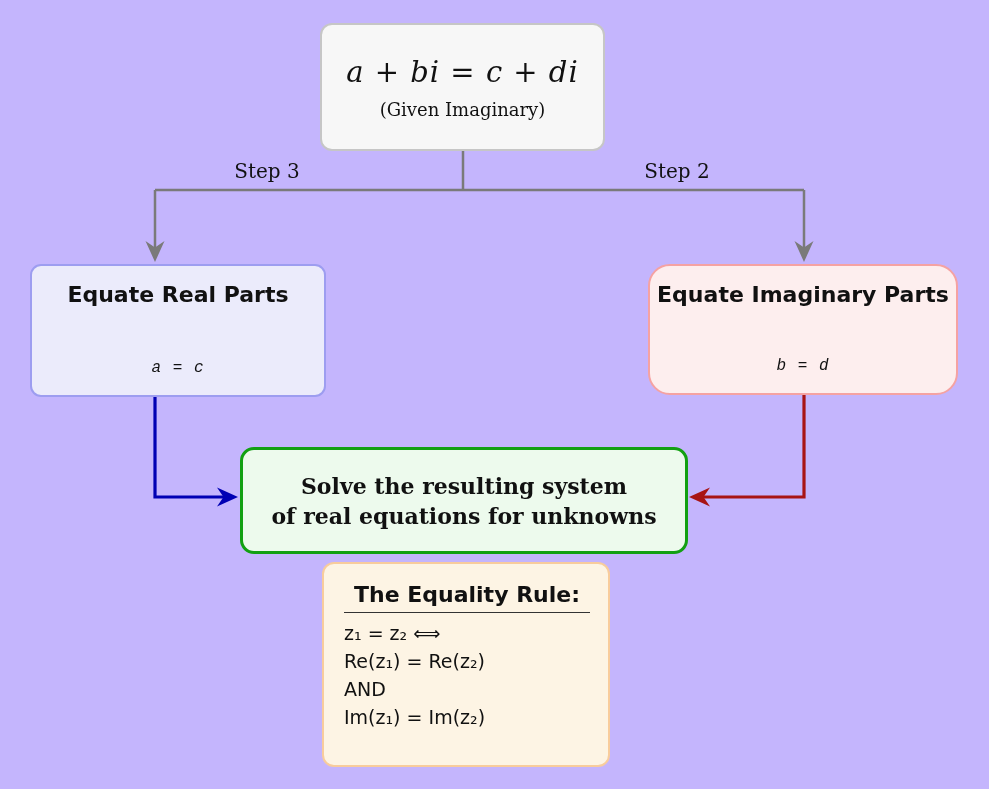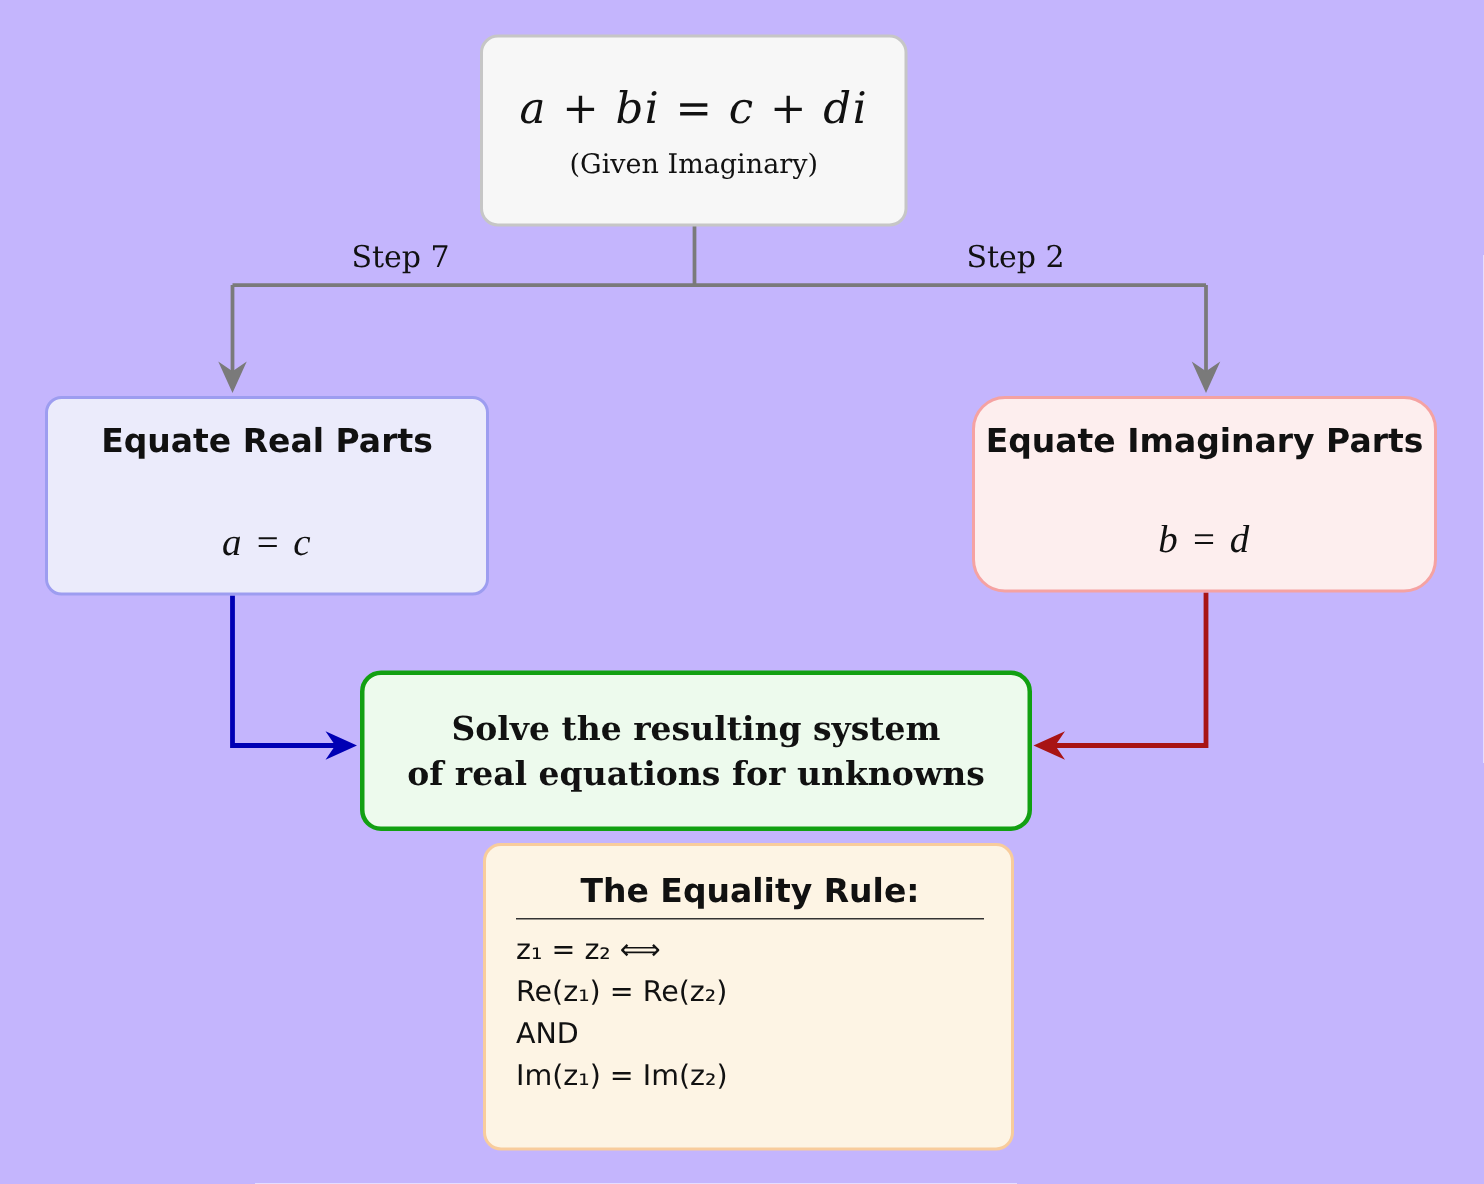--- a/index.html
+++ b/index.html
@@ -173,7 +173,7 @@
     <div class="given-caption">(Given Imaginary)</div>
   </div>
 
-  <div class="step-label step1-label">Step 7</div>
+  <div class="step-label step1-label">Step 3</div>
   <div class="step-label step2-label">Step 2</div>
 
   <div class="node real-box">

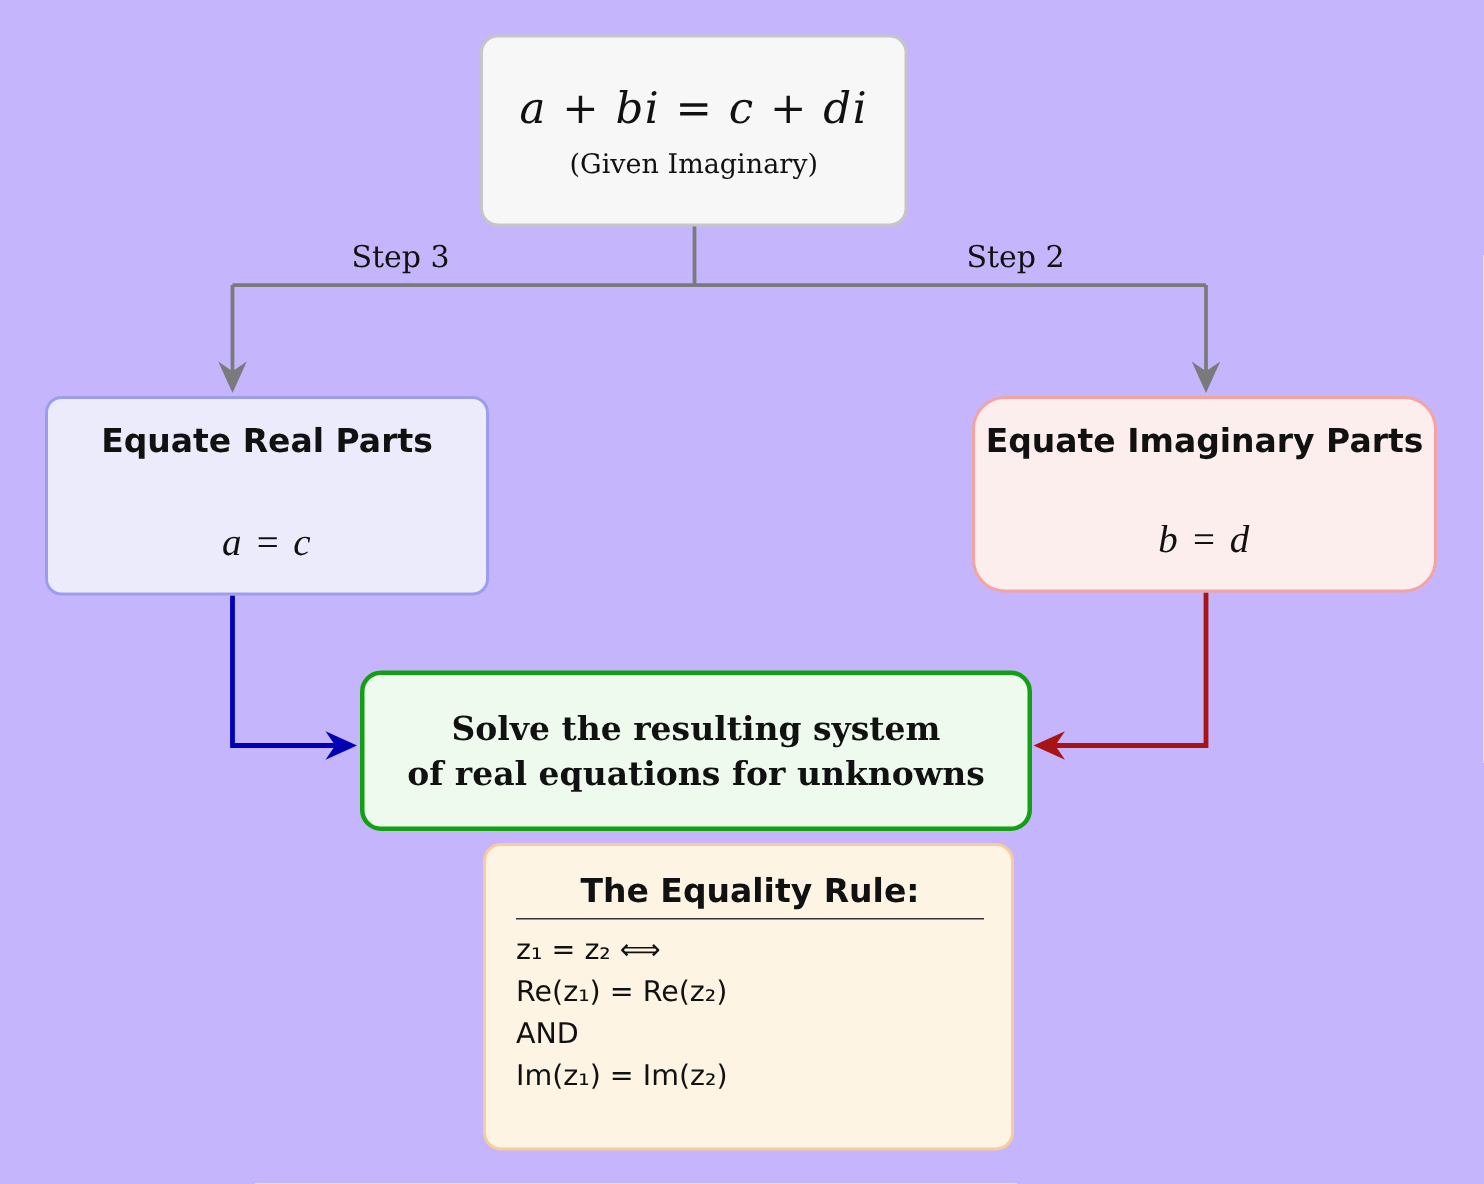--- a/index.html
+++ b/index.html
@@ -92,9 +92,9 @@
     white-space: nowrap;
   }
   .part-equation {
-    font-family: Liberation Serif, serif;
+    font-family: Liberation Mono, monospace;
     font-style: italic;
-    font-size: 26px;
+    font-size: 16px;
     color: #111111;
     letter-spacing: 1px;
   }

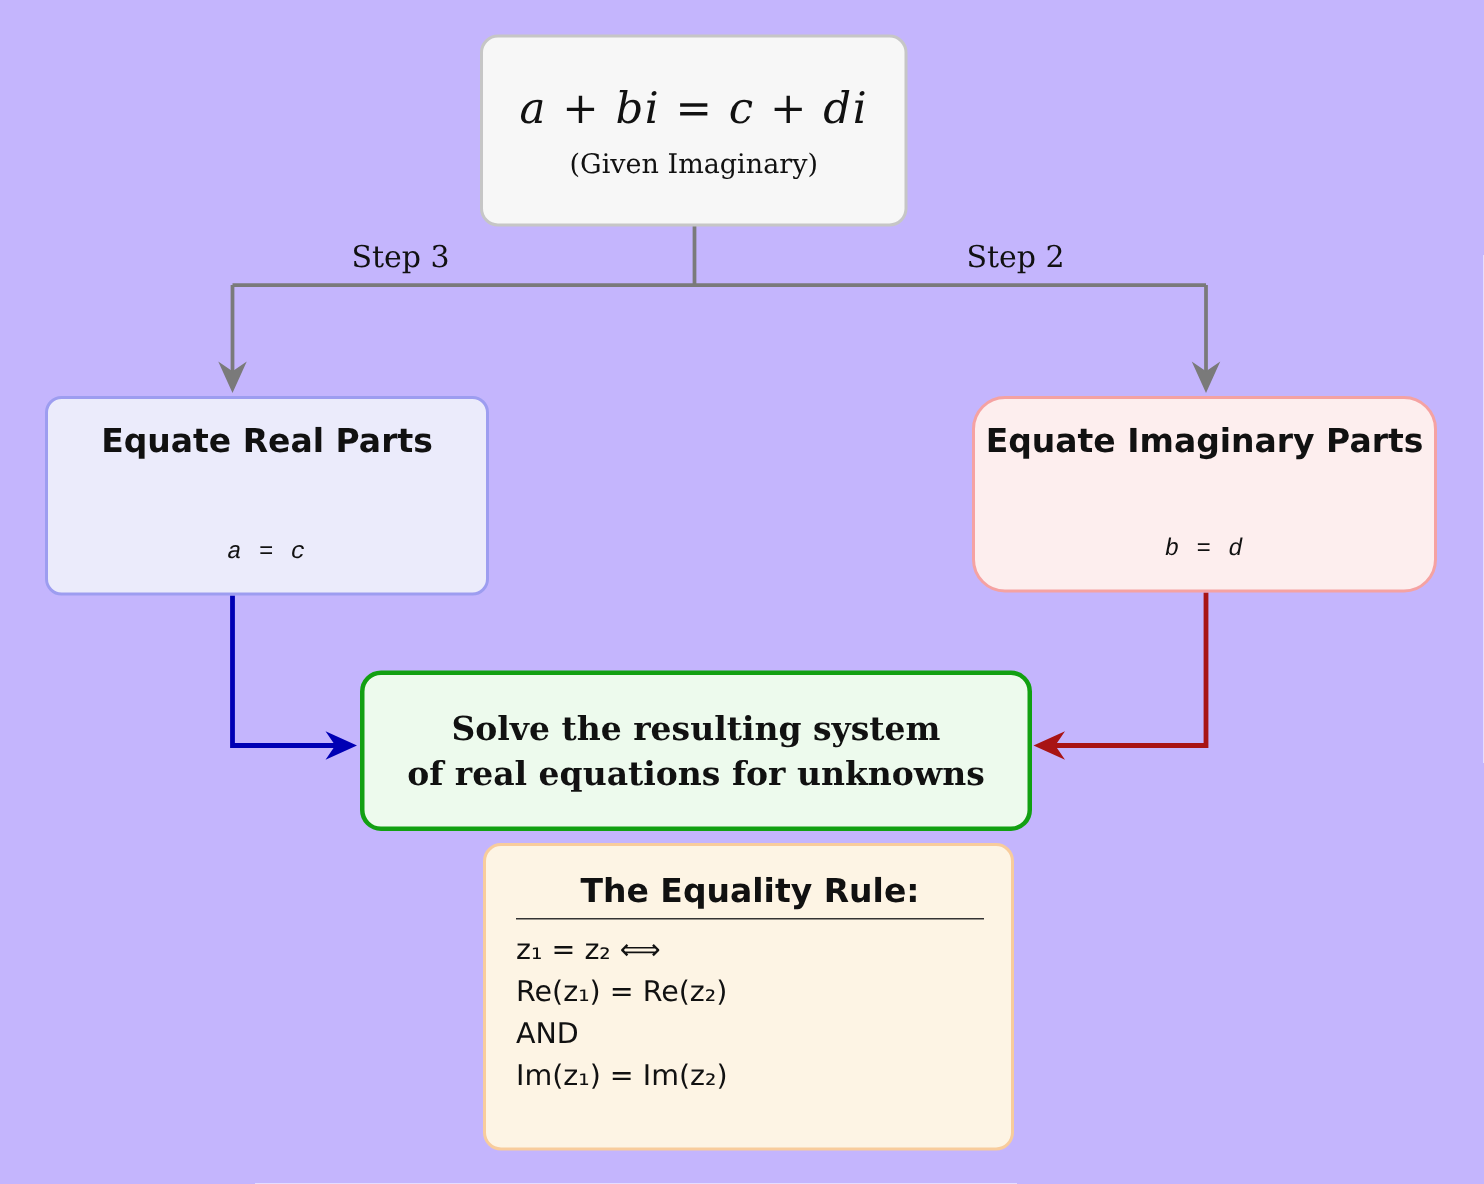--- a/index.html
+++ b/index.html
@@ -118,7 +118,7 @@
   
   .rule-box {
     left: 322px; top: 562px;
-    width: 354px; height: 205px;
+    width: 288px; height: 205px;
     background: #fdf4e4;
     border: 2.5px solid #f8cc9c;
     border-radius: 12px;

